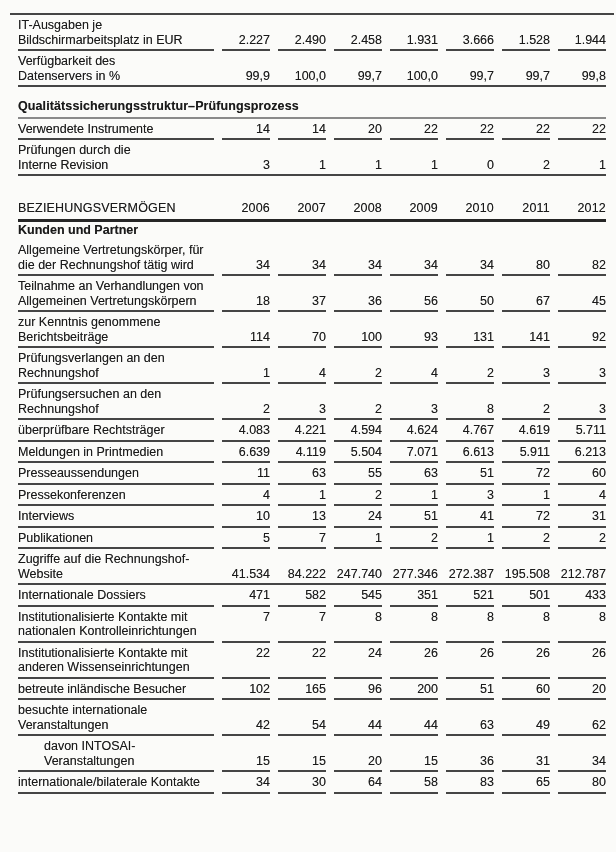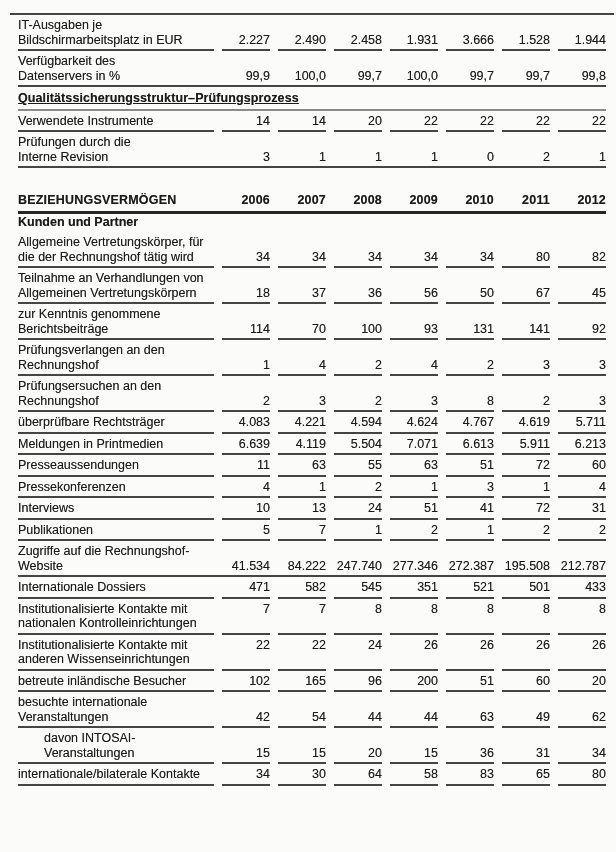--- a/index.html
+++ b/index.html
@@ -47,9 +47,8 @@
   tr.section td{
     font-weight:bold;
     border-bottom:2px solid var(--line-light);
-    padding:4px 0 3px 0;
+    padding:12px 0 3px 0;
     letter-spacing:0.1px;
-    text-decoration:underline;
   }
   tr.subheader td{font-weight:bold;padding:1px 0 3px 0;}
   tr.years td{font-weight:bold;padding:6px 0 3px 0;letter-spacing:0.2px;margin-left:29px;}

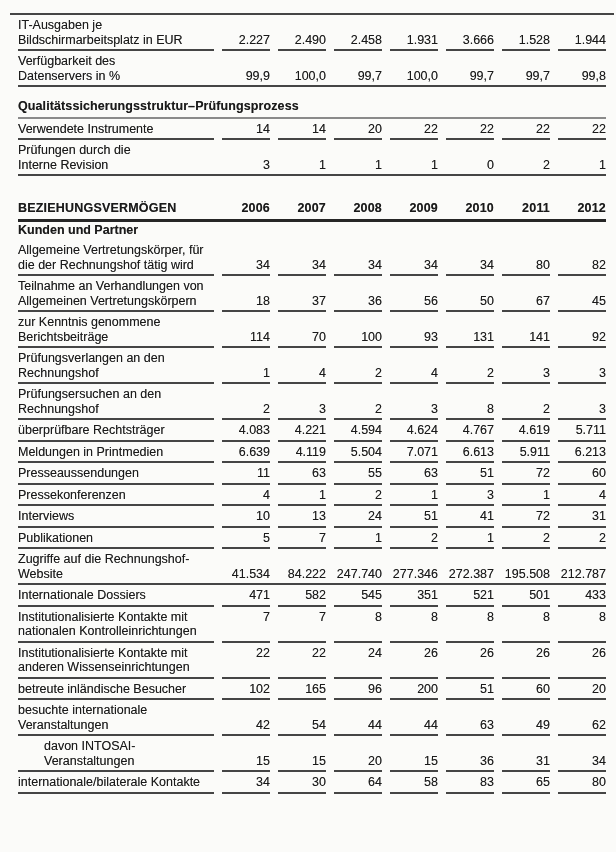--- a/index.html
+++ b/index.html
@@ -51,7 +51,7 @@
     letter-spacing:0.1px;
   }
   tr.subheader td{font-weight:bold;padding:1px 0 3px 0;}
-  tr.years td{font-weight:bold;padding:6px 0 3px 0;letter-spacing:0.2px;margin-left:29px;}
+  tr.years td{font-weight:normal;padding:6px 0 3px 0;letter-spacing:0.2px;margin-left:29px;}
   tr.rule td{
     padding:0;height:0;line-height:0;font-size:0;
     border-top:2px solid var(--line);

